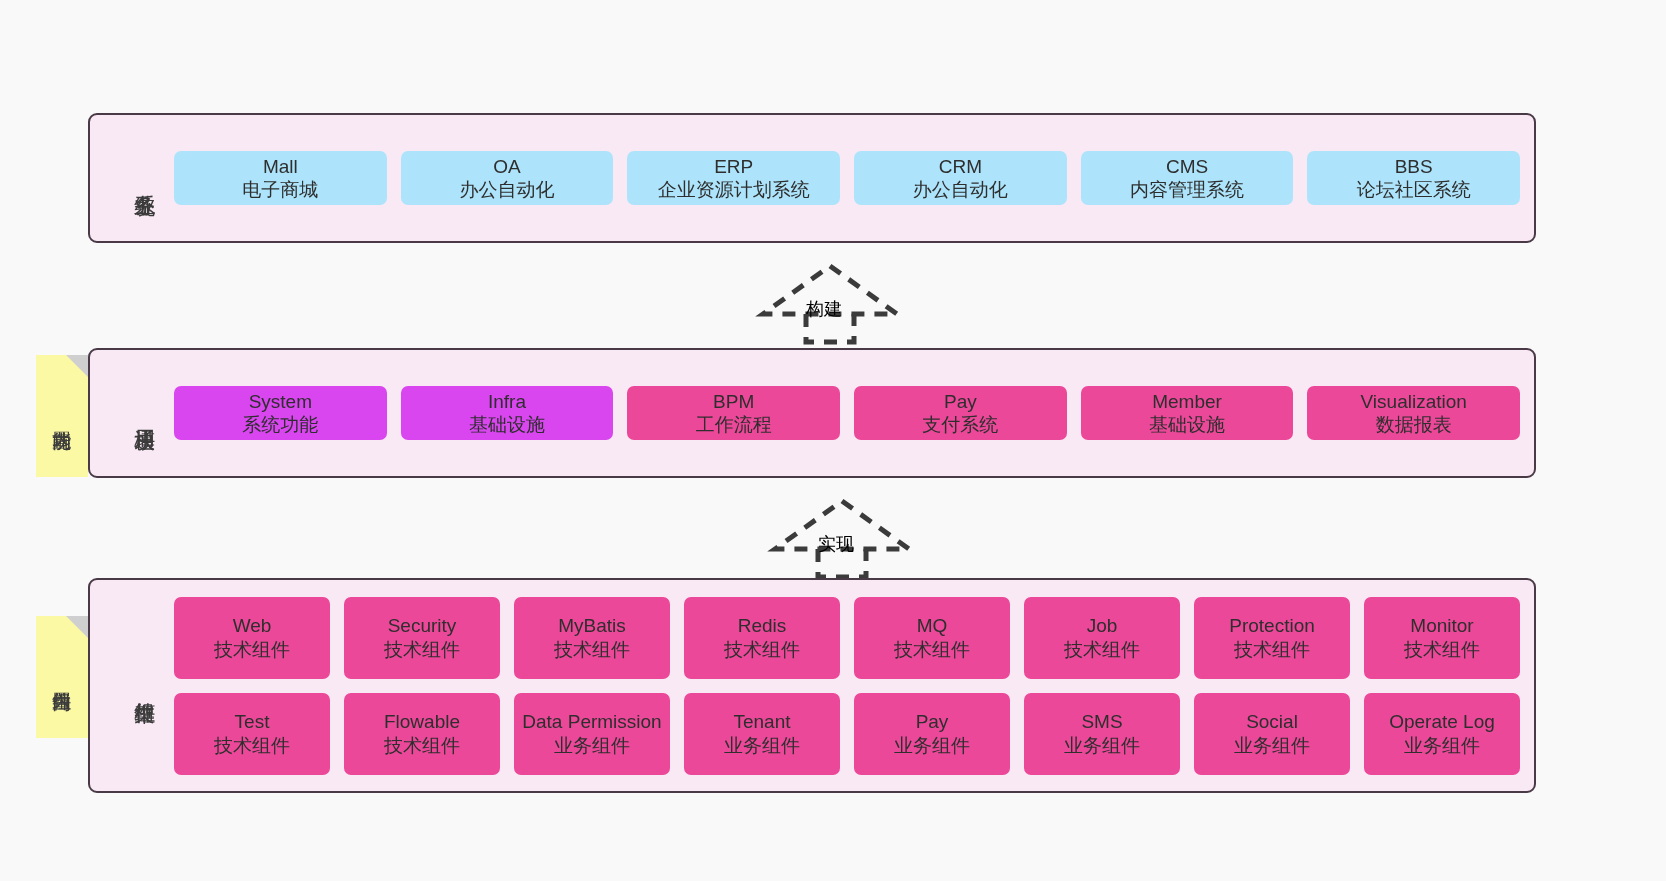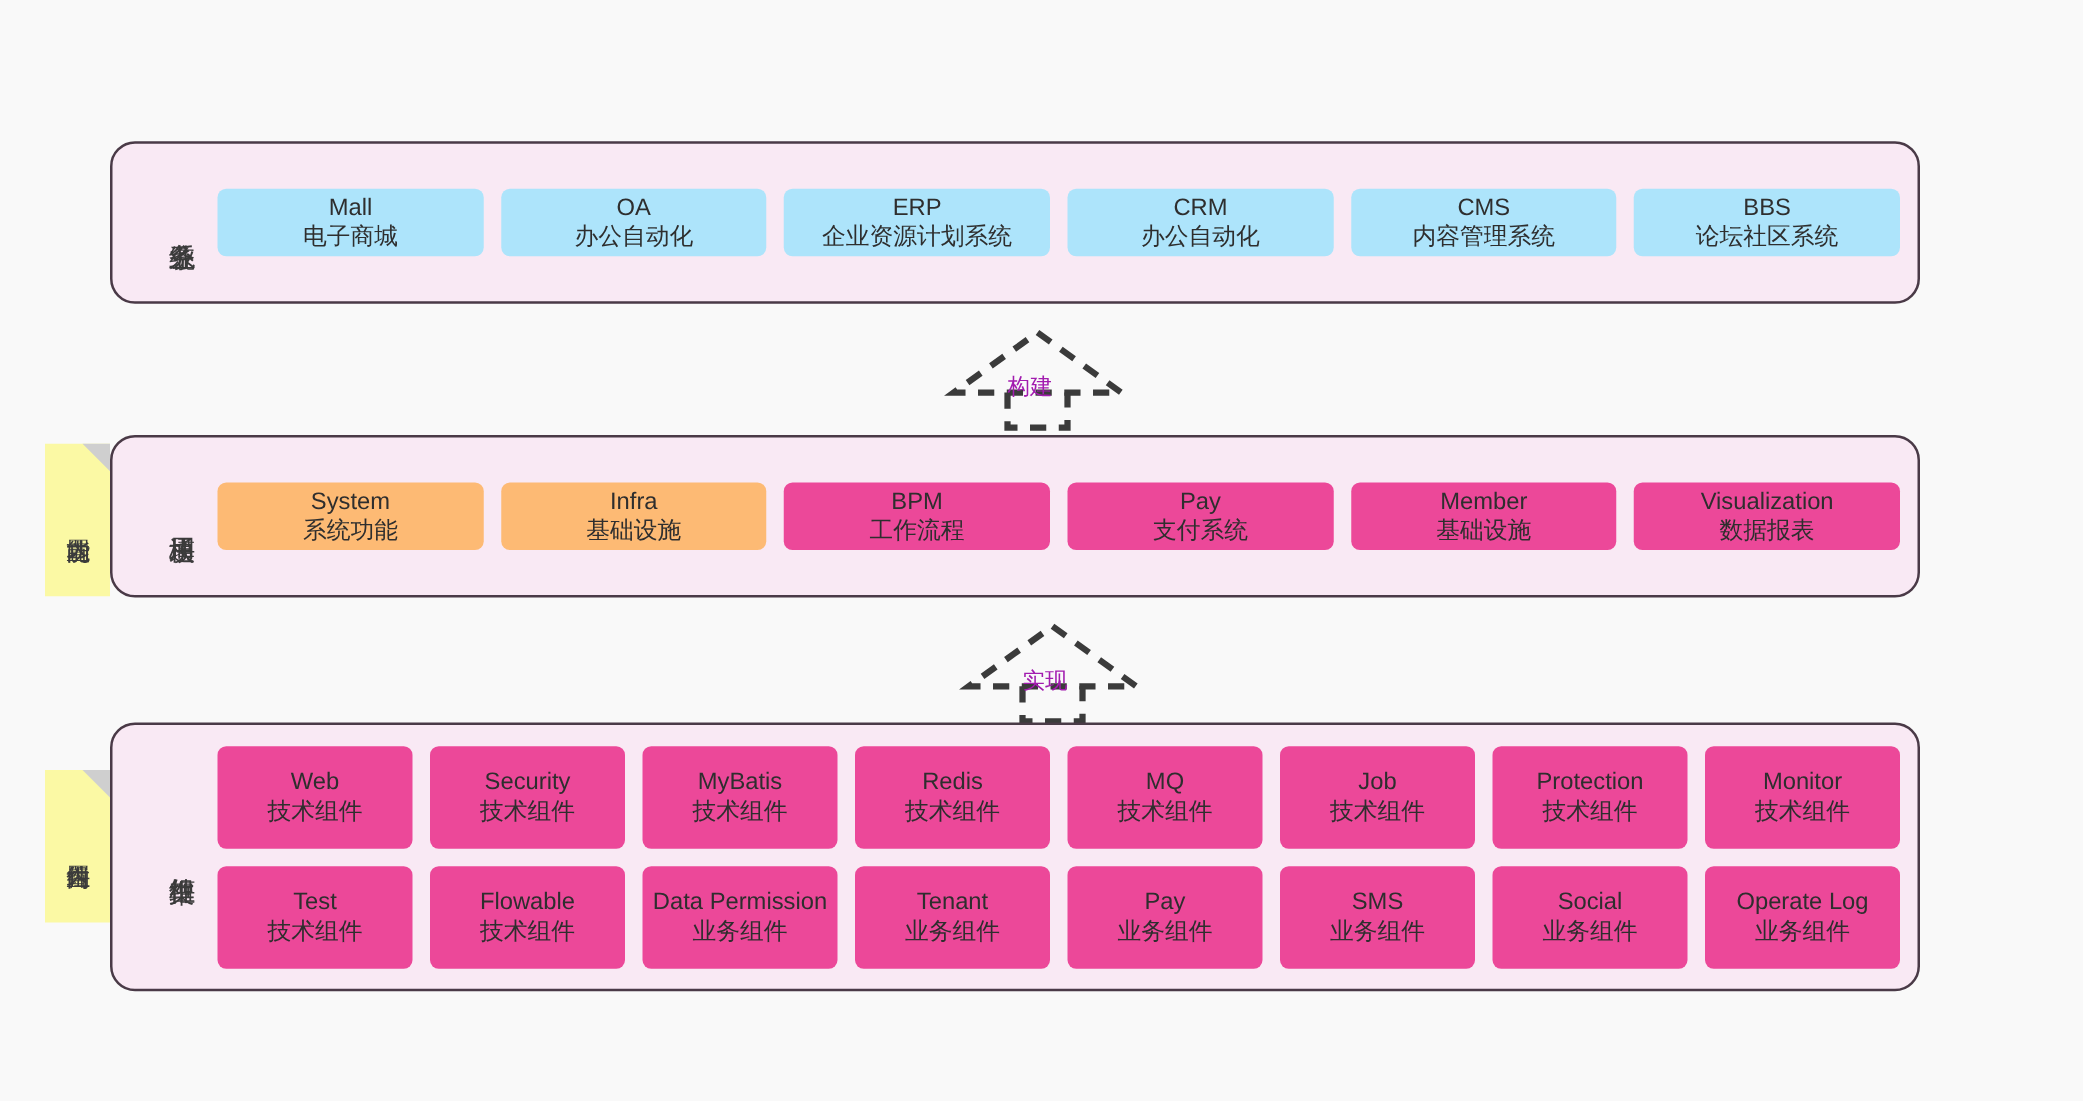--- a/index.html
+++ b/index.html
@@ -18,7 +18,7 @@
     position:absolute;
     background:#f9e9f4;
     border:2.5px solid #4a3a47;
-    border-radius:20px;
+    border-radius:9px;
     box-sizing:border-box;
     display:flex;
     align-items:stretch;

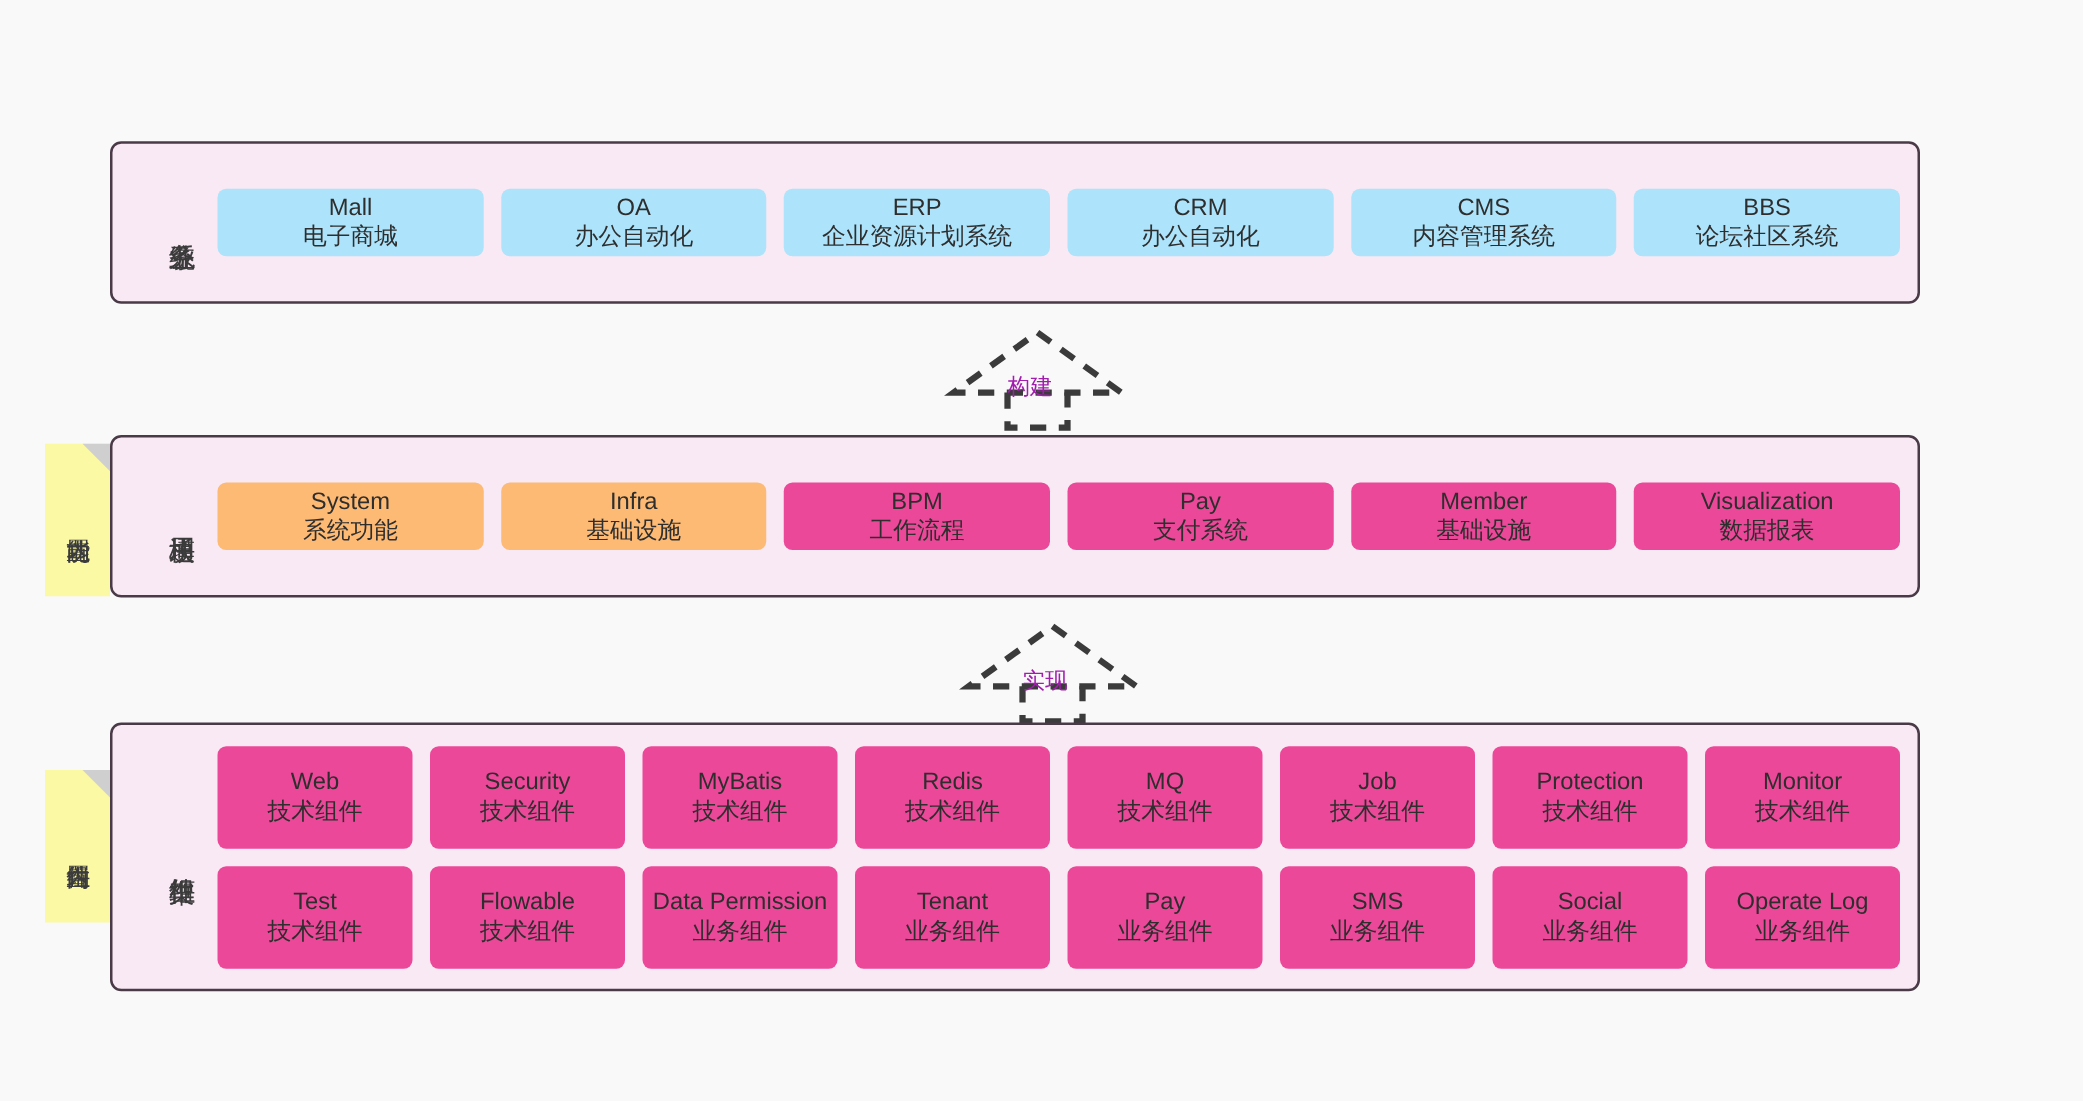--- a/index.html
+++ b/index.html
@@ -106,7 +106,7 @@
   .arrow-label{
     position:absolute;
     font-size:18px;
-    color:#a21caf;
+    color:#000000;
     background:transparent;
     white-space:nowrap;
     line-height:1;

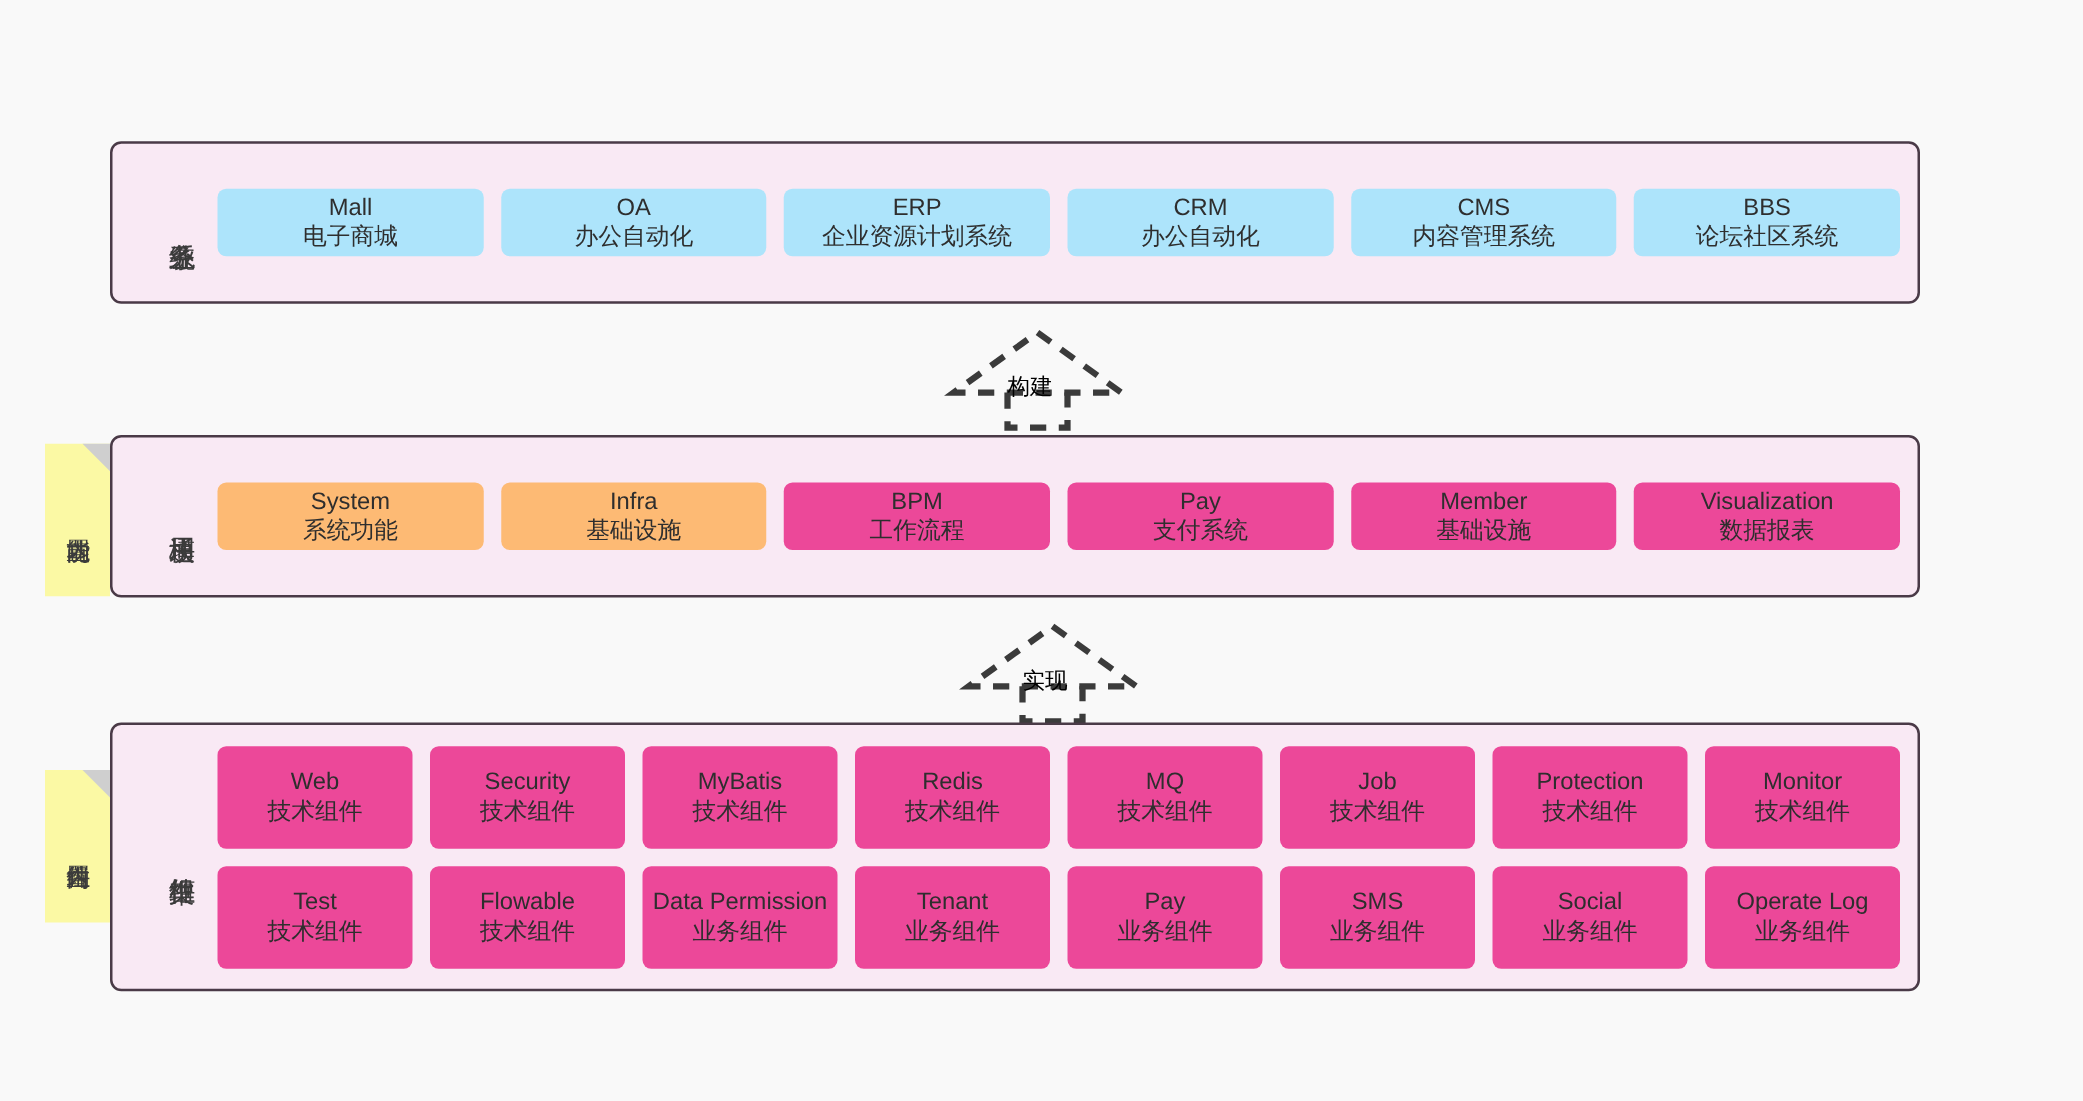--- a/index.html
+++ b/index.html
@@ -70,7 +70,7 @@
 
   
   .c-blue      {background:#ade4fb;}
-  .c-red       {background:#fdba74;justify-content:center;}
+  .c-red       {background:#d946ef;justify-content:center;}
   .c-pink      {background:#ec4899;}
   .c-green     {background:#ec4899;}
   .c-greenlite {background:#ec4899;}

